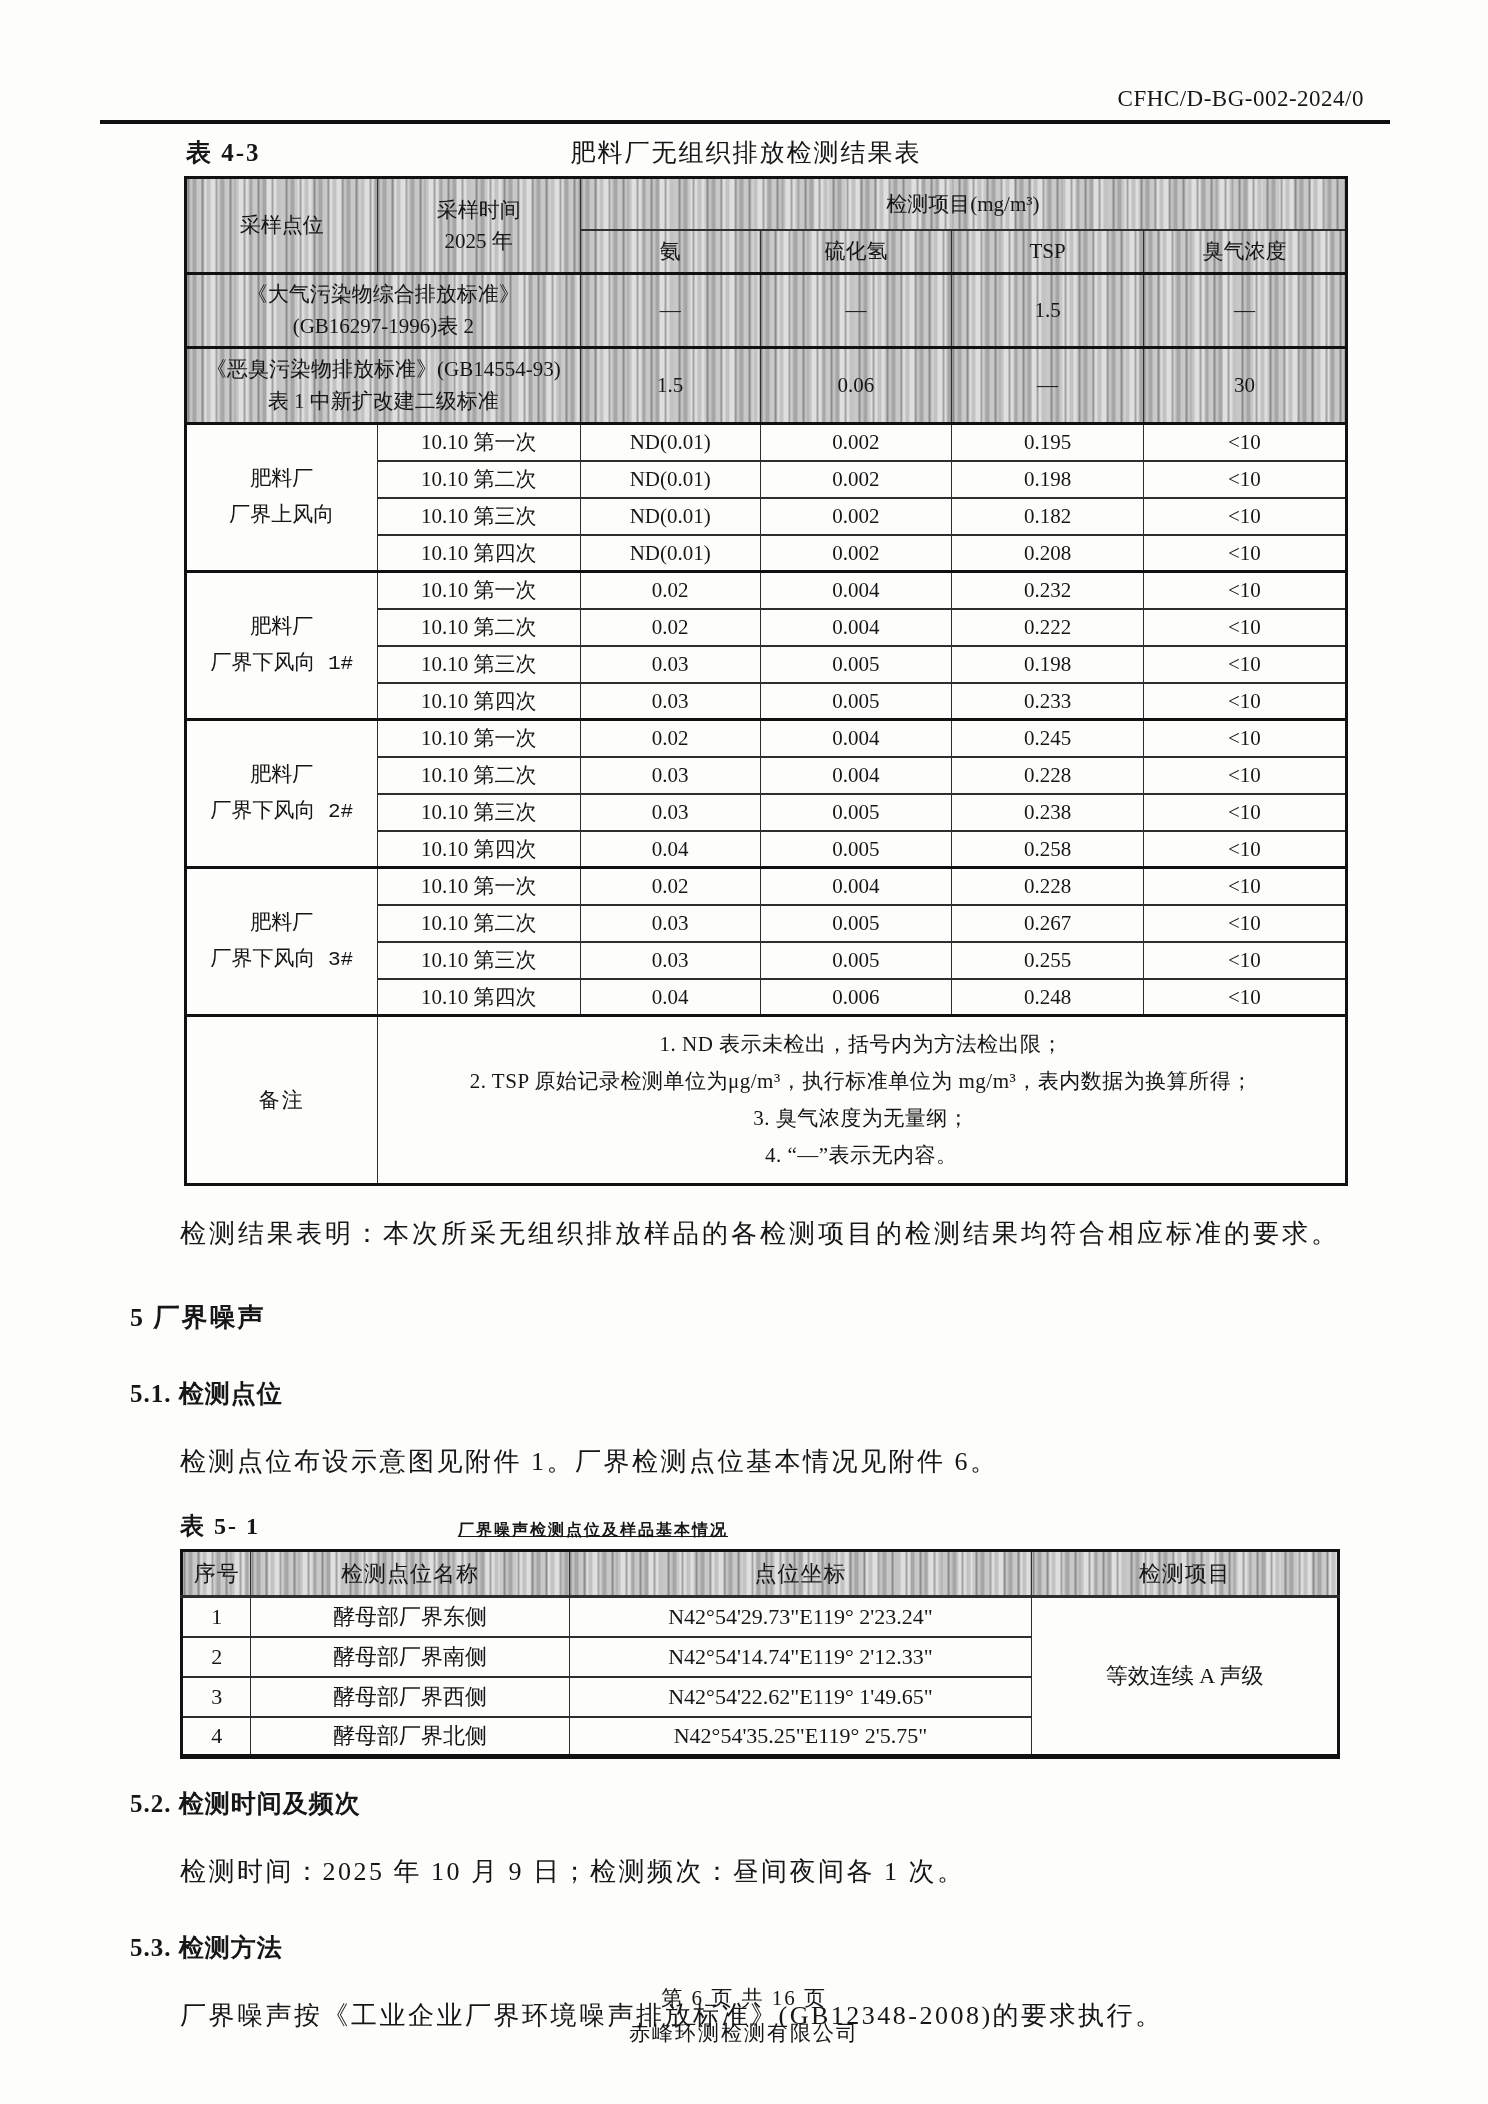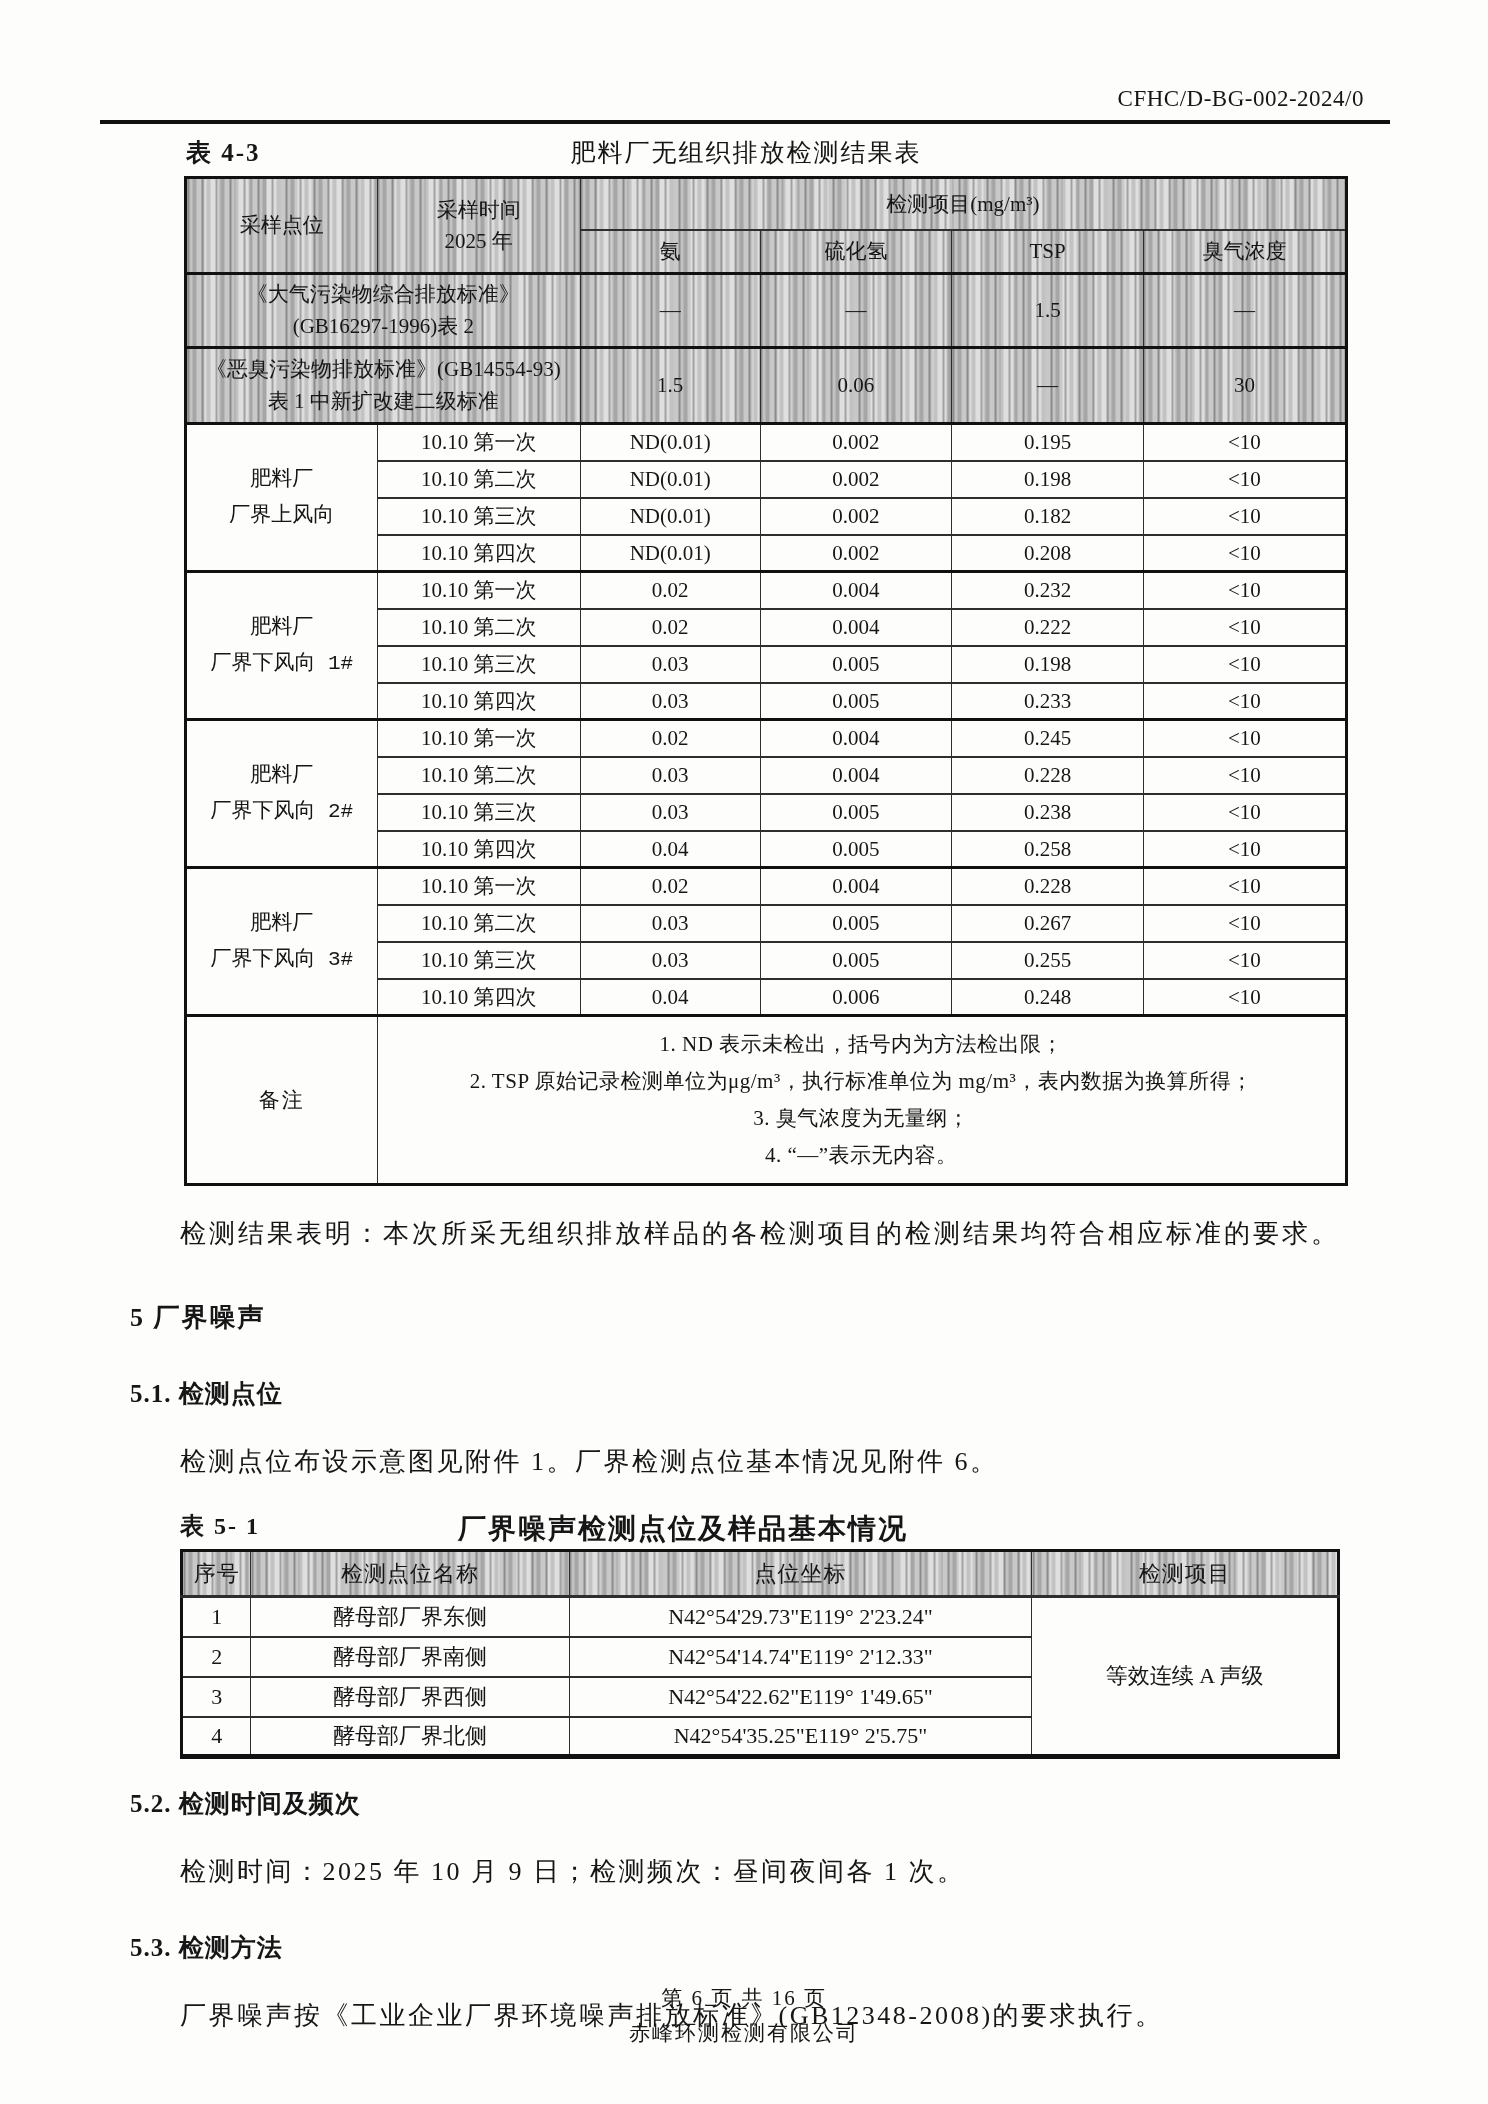--- a/index.html
+++ b/index.html
@@ -57,7 +57,7 @@
 
   .cap2 { position:relative; margin:30px 0 4px 0; height:36px; }
   .cap2 .cap-label { position:absolute; left:52px; top:1px; font-weight:bold; font-size:24px; letter-spacing:2px;text-align:right; }
-  .cap2 .cap-title { position:absolute; left:330px; top:1px; font-weight:bold; font-size:28px; letter-spacing:2px; }
+  .cap2 .cap-title { position:absolute; left:330px; top:11px; font-weight:bold; font-size:16px; letter-spacing:2px;text-decoration:underline; }
 
   table.t2 { border-collapse:collapse; table-layout:fixed; margin-left:52px; width:1160px; border:3px solid #111; border-bottom-width:5px; }
   table.t2 td {

